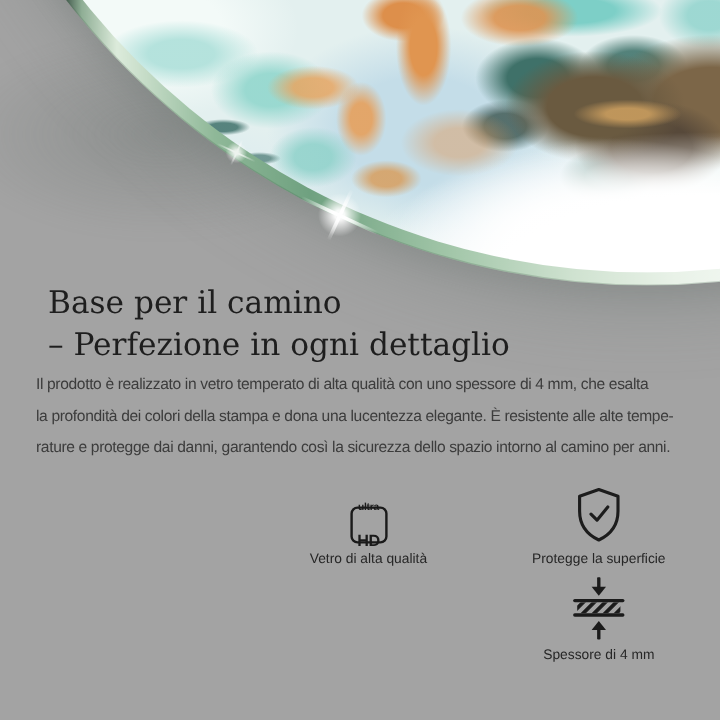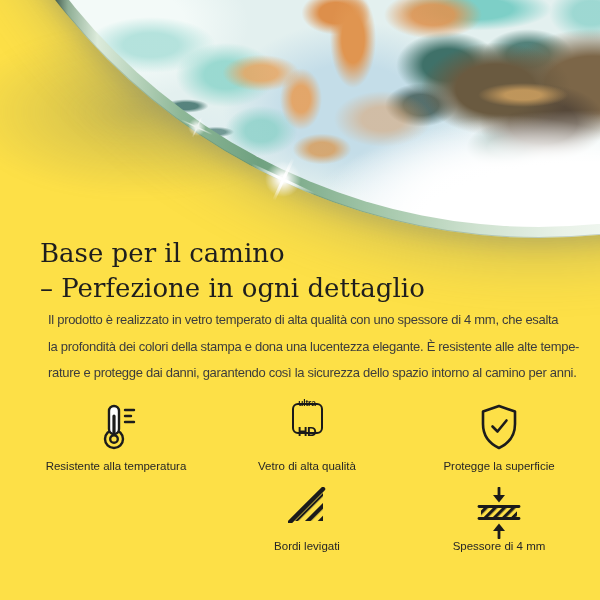--- a/index.html
+++ b/index.html
@@ -5,7 +5,7 @@
   * { margin:0; padding:0; box-sizing:border-box; }
   html,body { width:600px; height:600px; overflow:hidden; background:#ffffff;
               font-family:"Liberation Sans", sans-serif; }
-  .page { position:relative; width:600px; height:600px; background:#fde047; overflow:hidden; }
+  .page { position:relative; width:600px; height:600px; background:#a3a3a3; overflow:hidden; }
 
   
   .hero { position:absolute; inset:0; overflow:hidden; z-index:0; }

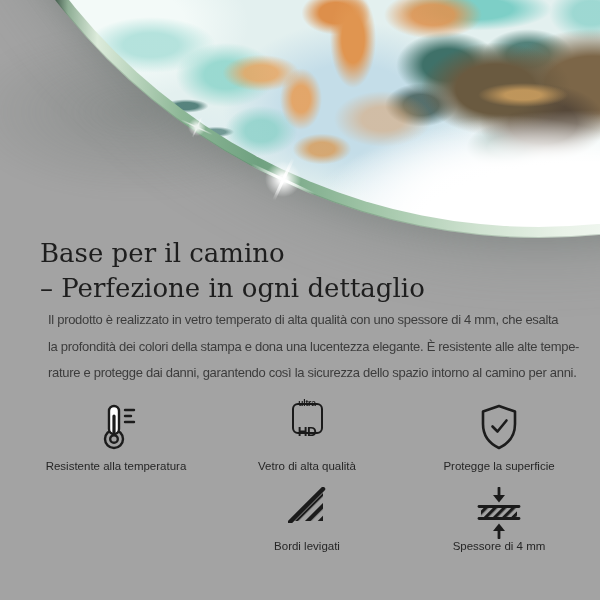--- a/index.html
+++ b/index.html
@@ -73,7 +73,7 @@
     font-family:"DejaVu Serif","Liberation Serif",serif;
     font-size:26px; line-height:35px; font-weight:400; color:#1e1e1e;
     white-space:pre-line; letter-spacing:0; }
-  .desc { position:absolute; left:48px; top:307px; width:540px; z-index:2;
+  .desc { position:absolute; left:30px; top:307px; width:540px; z-index:2;
     font-size:13px; line-height:26.5px; color:#3c3c3c; letter-spacing:-0.3px;
     white-space:pre-line; }
 

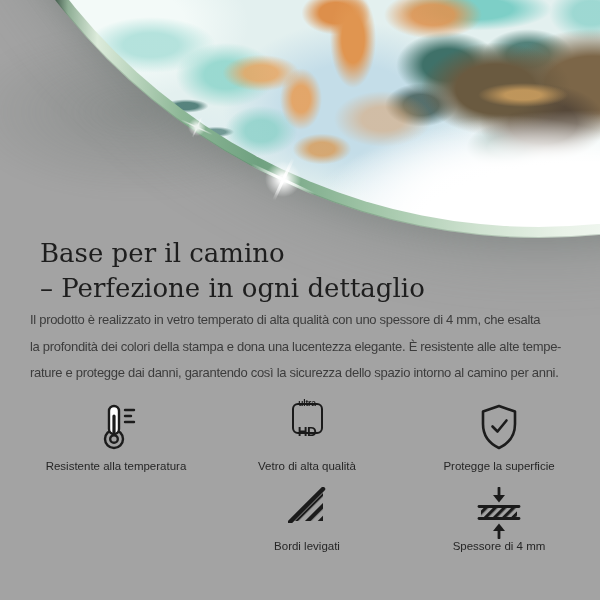--- a/index.html
+++ b/index.html
@@ -82,7 +82,7 @@
     text-align:center; z-index:2; }
   .f1 { left:116px; top:403px; } .f2 { left:307px; top:403px; } .f3 { left:499px; top:403px; }
   .f4 { left:116px; top:487px; } .f5 { left:307px; top:487px; } .f6 { left:499px; top:487px; }
-  .icon-box { height:50px; display:flex; justify-content:center; }
+  .icon-box { height:50px; display:flex; align-items:flex-end; justify-content:center; }
   .f4 .icon-box, .f5 .icon-box, .f6 .icon-box { height:46px; }
   .feat-label { margin-top:7px; font-size:11.5px; color:#262626; }
   svg.ic { display:block; }

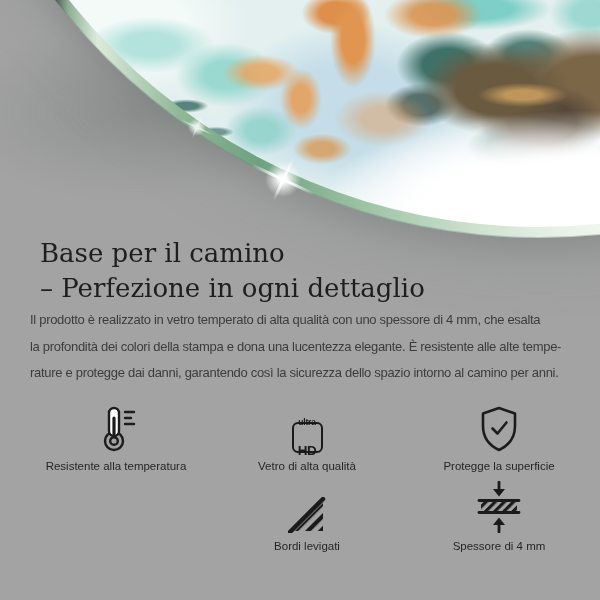--- a/index.html
+++ b/index.html
@@ -113,22 +113,6 @@
 la profondità dei colori della stampa e dona una lucentezza elegante. È resistente alle alte tempe-
 rature e protegge dai danni, garantendo così la sicurezza dello spazio intorno al camino per anni.</p>
 
-  <div class="feat f1">
-    <div class="icon-box">
-      <svg class="ic" width="46" height="48" viewBox="0 0 46 48">
-        <g fill="none" stroke="#1c1c1c" stroke-width="2.4" stroke-linecap="round">
-          <circle cx="21" cy="36" r="9"></circle>
-          <rect x="16" y="3" width="10" height="28" rx="5" fill="#ffffff"></rect>
-          <line x1="21" y1="13" x2="21" y2="29" stroke-width="3.2"></line>
-          <circle cx="21" cy="36" r="3.8"></circle>
-          <line x1="32" y1="7" x2="41" y2="7"></line>
-          <line x1="32" y1="13" x2="38" y2="13"></line>
-          <line x1="32" y1="19" x2="41" y2="19"></line>
-        </g>
-      </svg>
-    </div>
-    <div class="feat-label">Resistente alla temperatura</div>
-  </div>
 
   <div class="feat f2">
     <div class="icon-box">

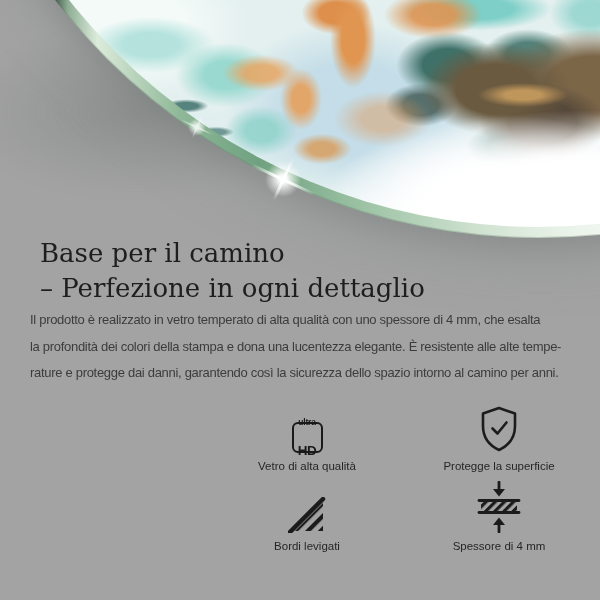--- a/index.html
+++ b/index.html
@@ -137,20 +137,6 @@
   </div>
 
 
-  <div class="feat f5">
-    <div class="icon-box">
-      <svg class="ic" width="38" height="36" viewBox="0 0 38 36">
-        <defs>
-          <pattern id="hatchA" patternUnits="userSpaceOnUse" width="9" height="9" patternTransform="rotate(45)">
-            <rect width="4.2" height="9" fill="#1b1b1b"></rect>
-          </pattern>
-        </defs>
-        <path d="M2 35 L35 2" stroke="#1b1b1b" stroke-width="4.5" stroke-linecap="round" fill="none"></path>
-        <path d="M7 34 L35 6 L35 34 Z" fill="url(#hatchA)"></path>
-      </svg>
-    </div>
-    <div class="feat-label">Bordi levigati</div>
-  </div>
 
   <div class="feat f6">
     <div class="icon-box">

